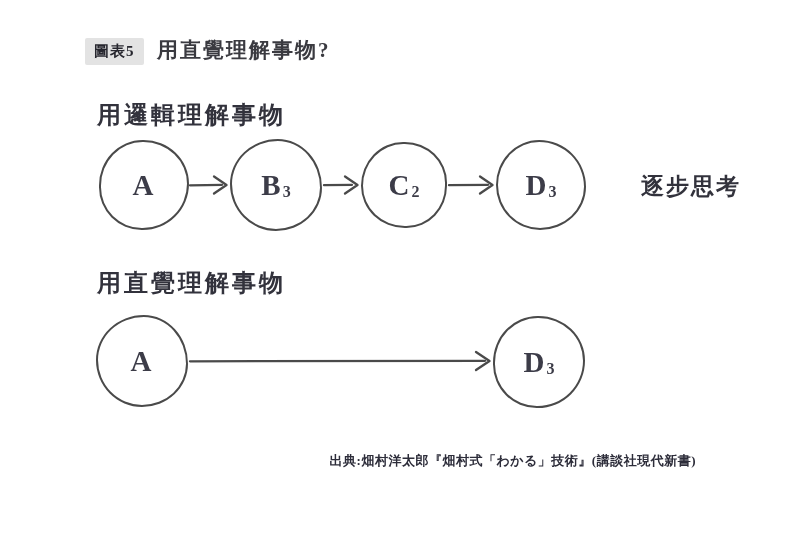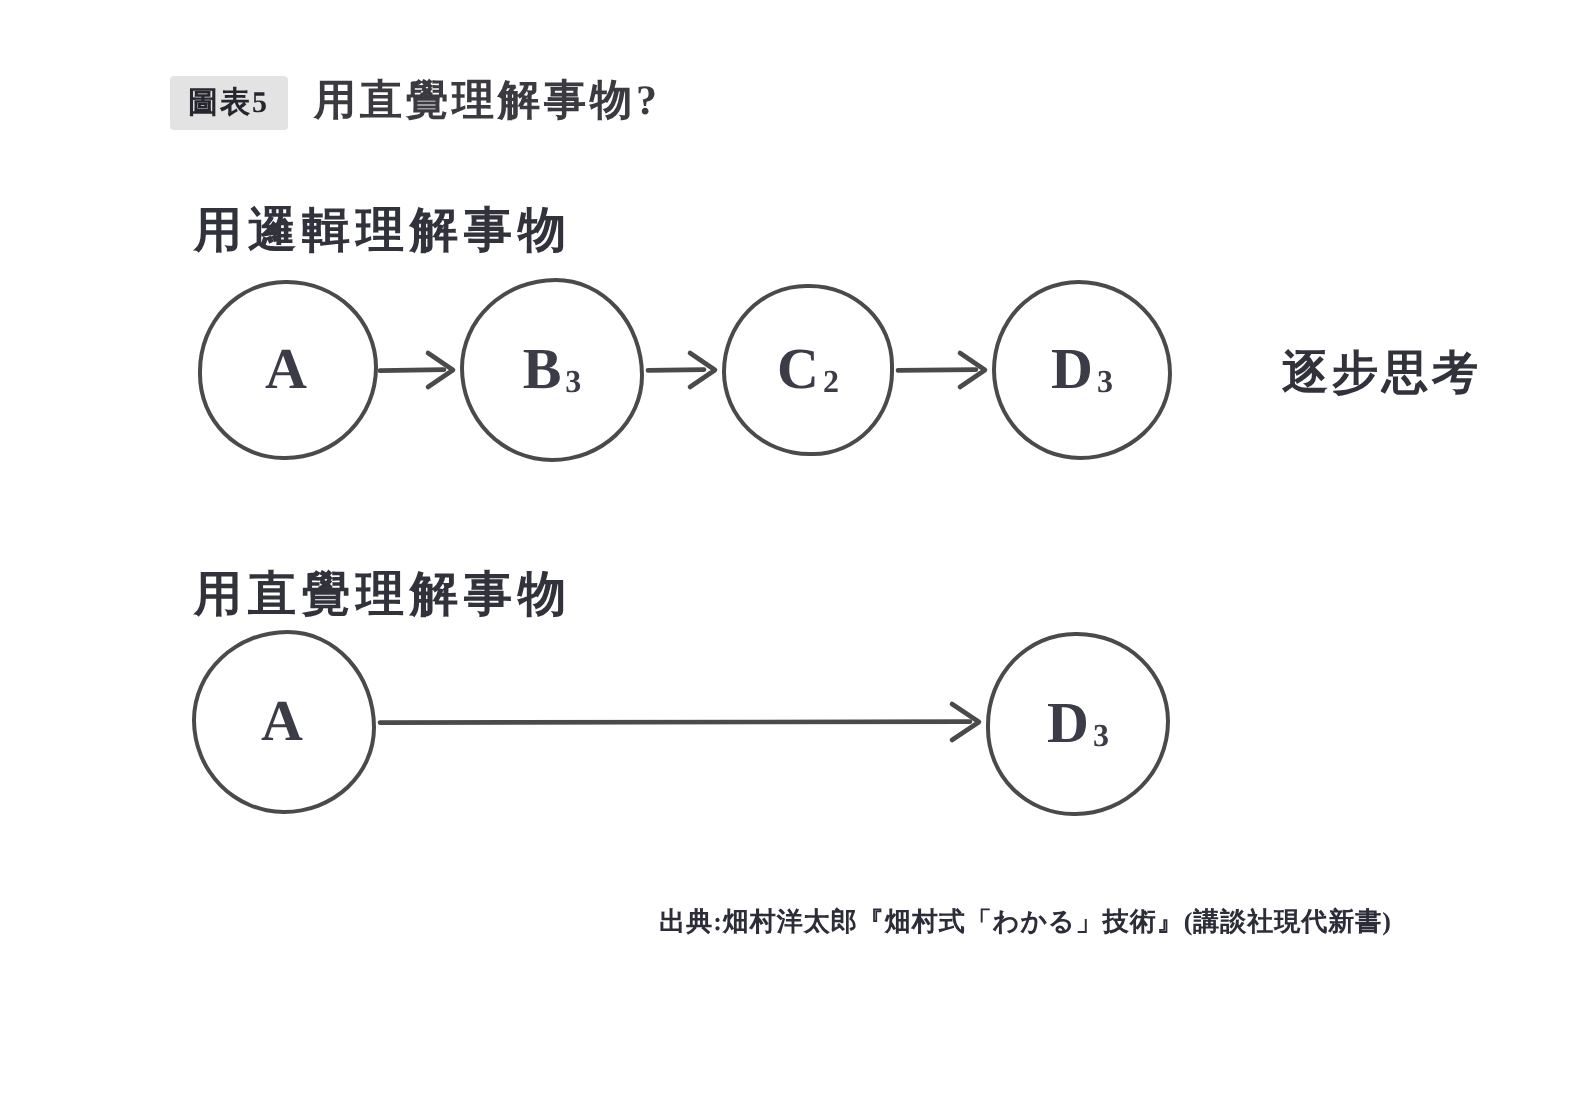--- a/index.html
+++ b/index.html
@@ -39,7 +39,7 @@
     letter-spacing: 3px;
   }
   .row-label.r1 { left: 97px; top: 99px; }
-  .row-label.r2 { left: 97px; top: 281px; }
+  .row-label.r2 { left: 97px; top: 267px; }
   .side-label {
     position: absolute;
     font-size: 23px;

